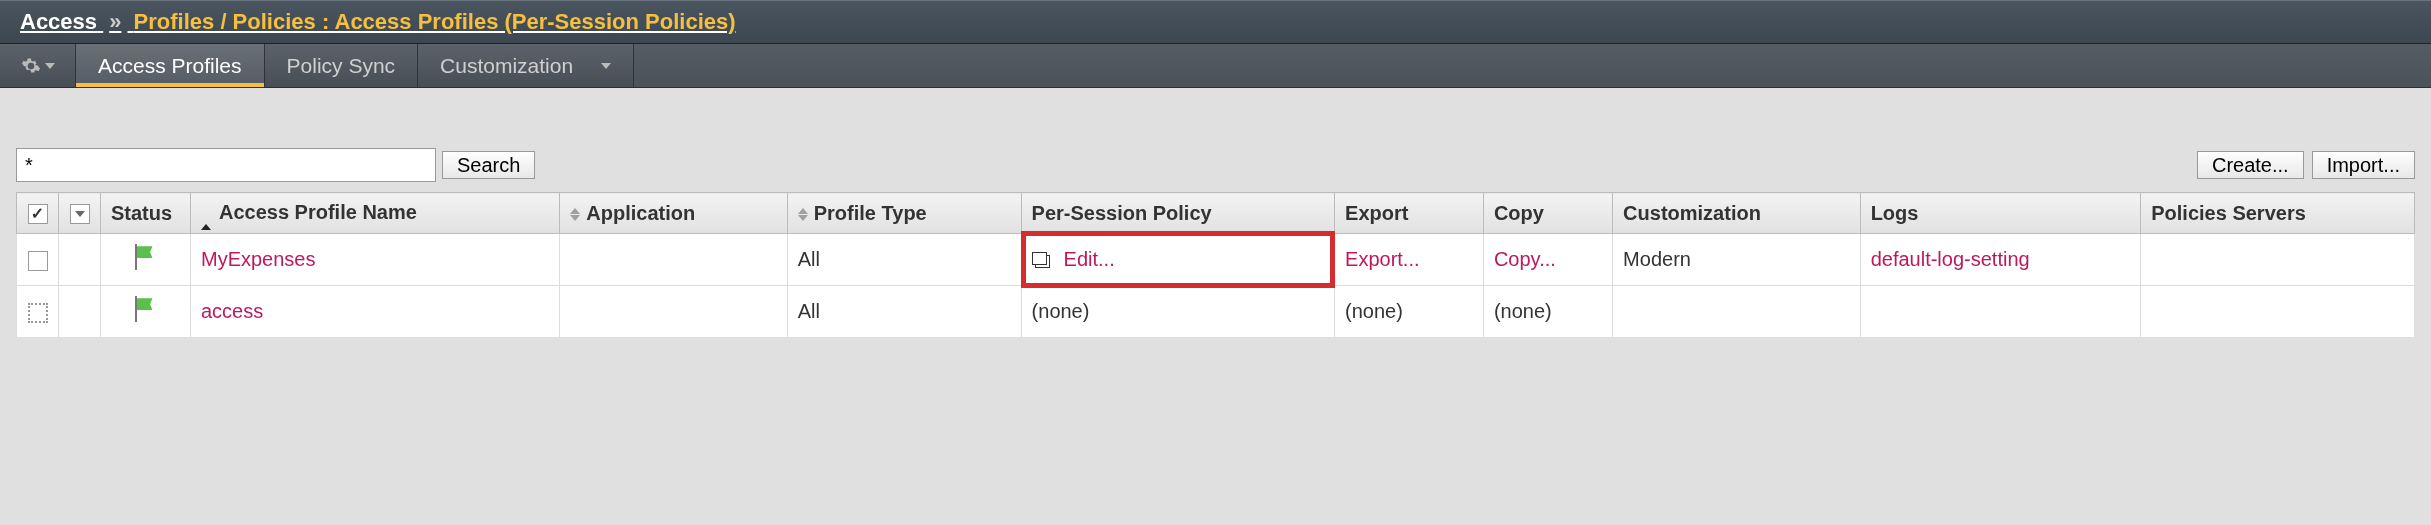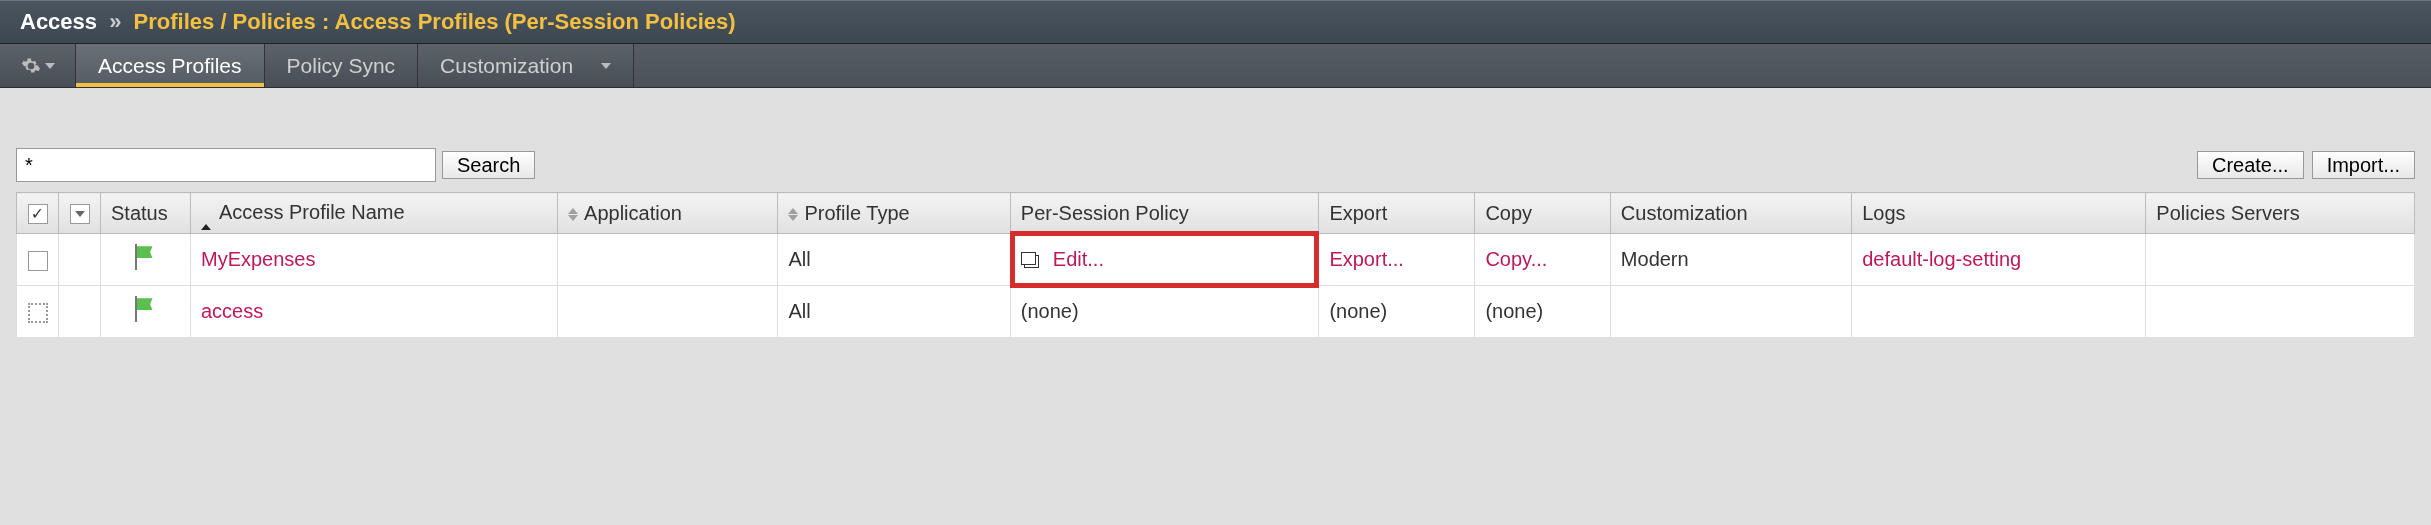--- a/index.html
+++ b/index.html
@@ -19,6 +19,7 @@
     color: #fff;
     font-size: 22px;
     font-weight: bold;
+    text-decoration: underline;
   }
   .breadcrumb .sep { color: #ccc; margin: 0 6px; }
   .breadcrumb .highlight { color: #f5c040; }

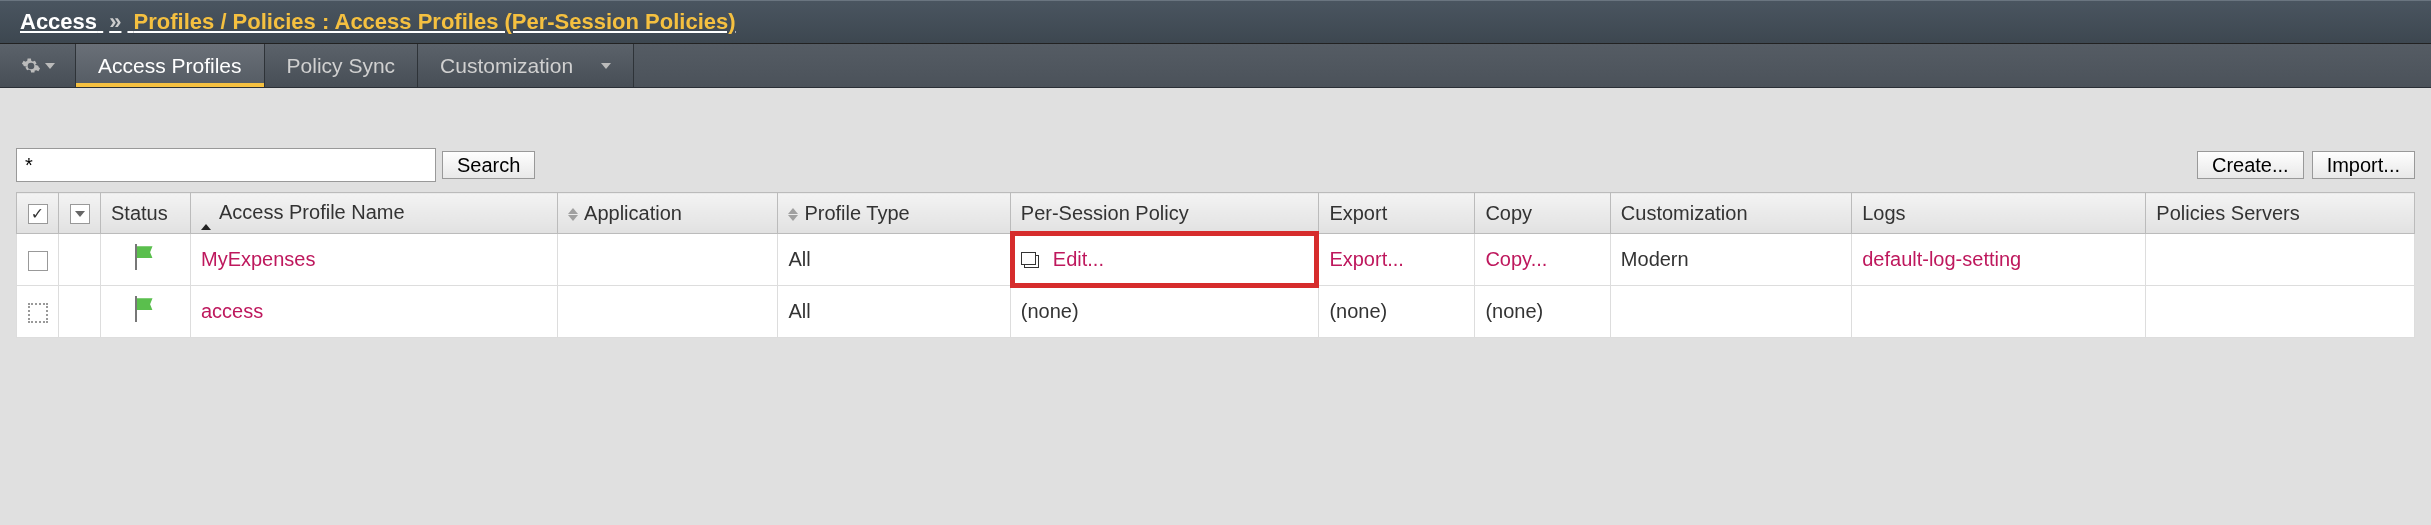--- a/index.html
+++ b/index.html
@@ -102,7 +102,7 @@
     border: 1px solid #bbb;
     padding: 8px 10px;
     text-align: left;
-    font-weight: normal;
+    font-weight: bold;
     color: #333;
     font-size: 20px;
     white-space: nowrap;

